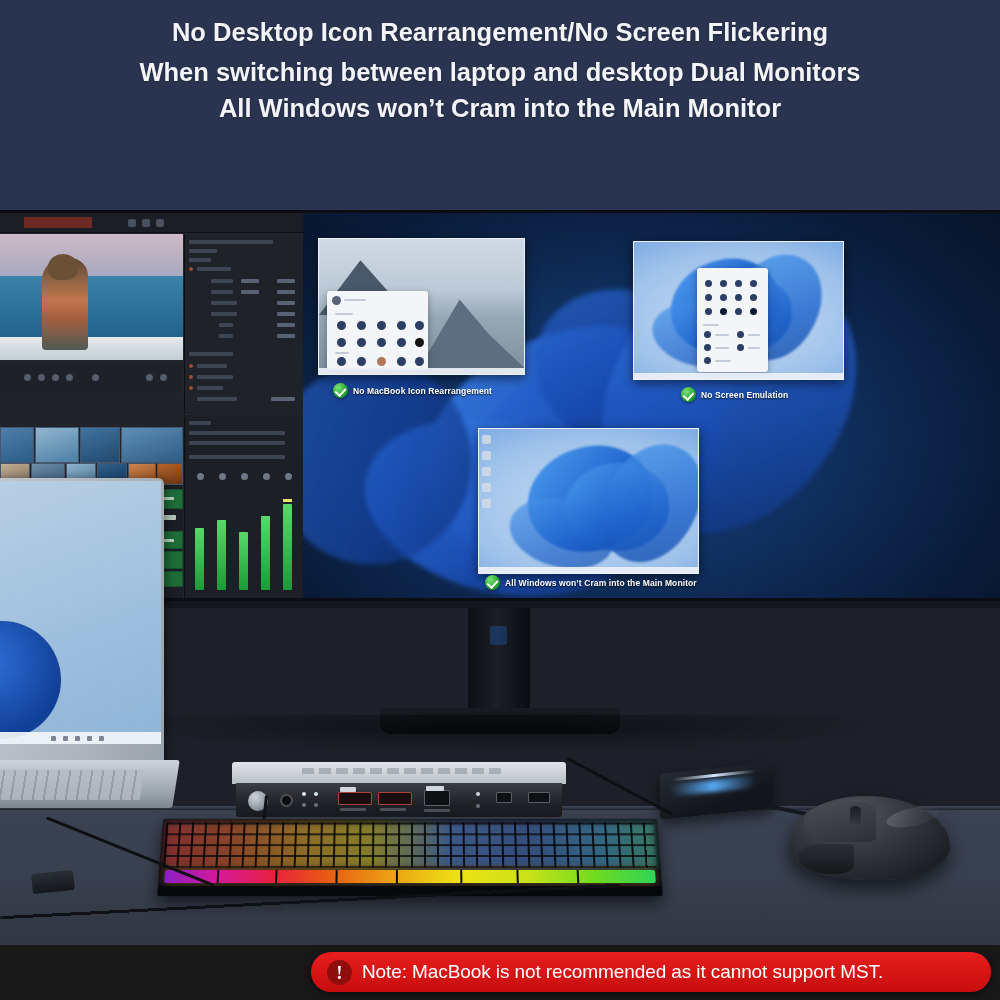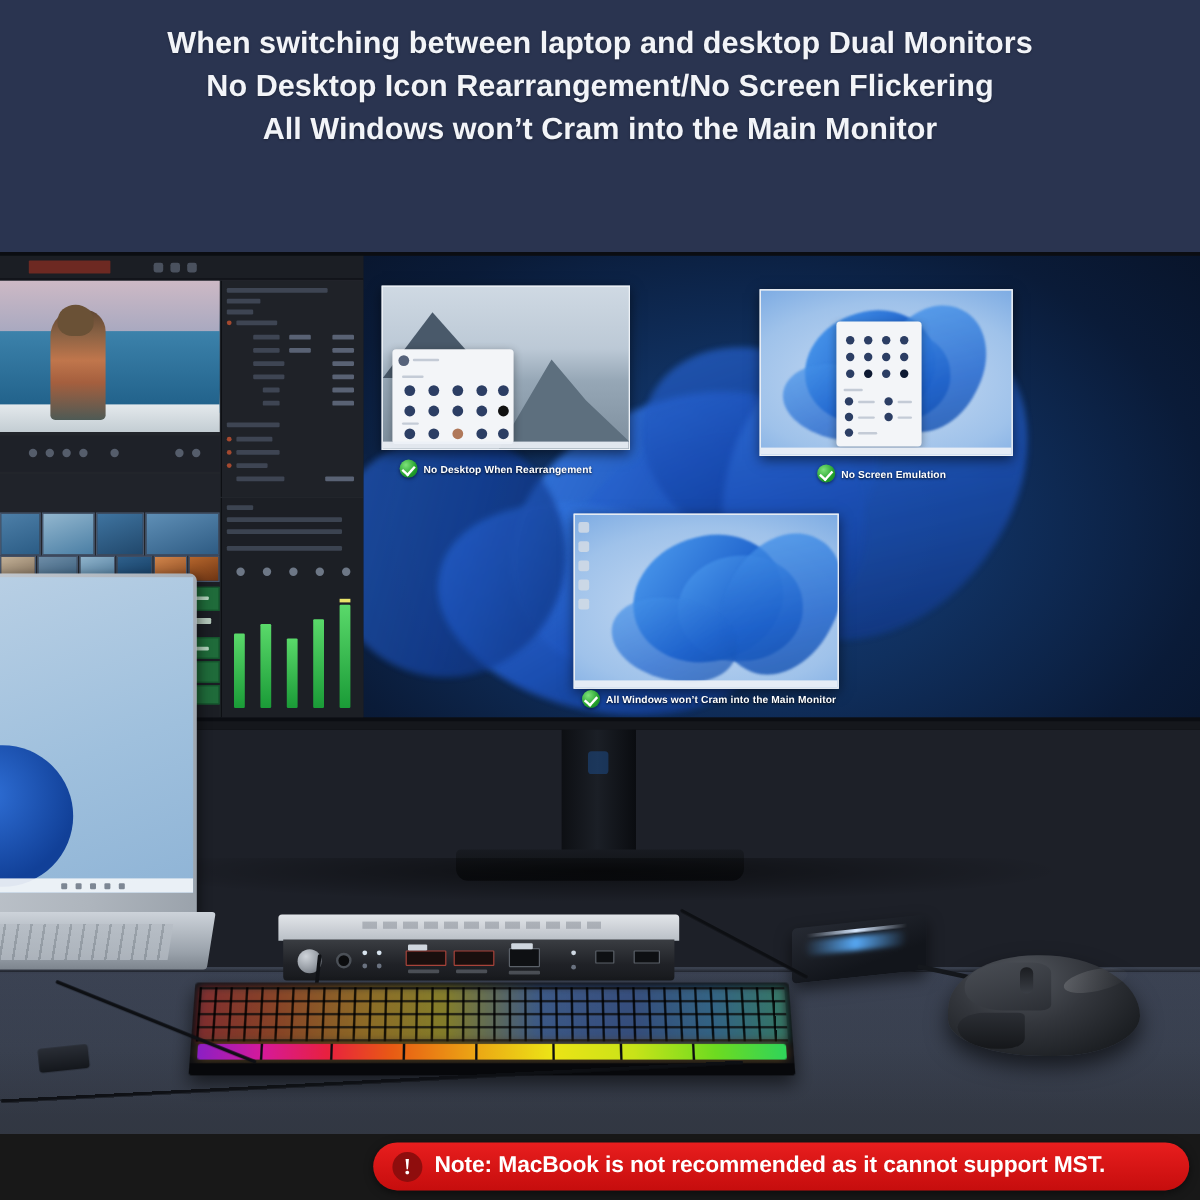--- a/index.html
+++ b/index.html
@@ -468,8 +468,8 @@
 <div class="page">
 
   <div class="header">
+    <div class="h-sub">No Desktop Icon Rearrangement/No Screen Flickering</div>
     <div class="h-sub s1">When switching between laptop and desktop Dual Monitors</div>
-    <div class="h-sub">No Desktop Icon Rearrangement/No Screen Flickering</div>
     <div class="h-sub">All Windows won’t Cram into the Main Monitor</div>
   </div>
 

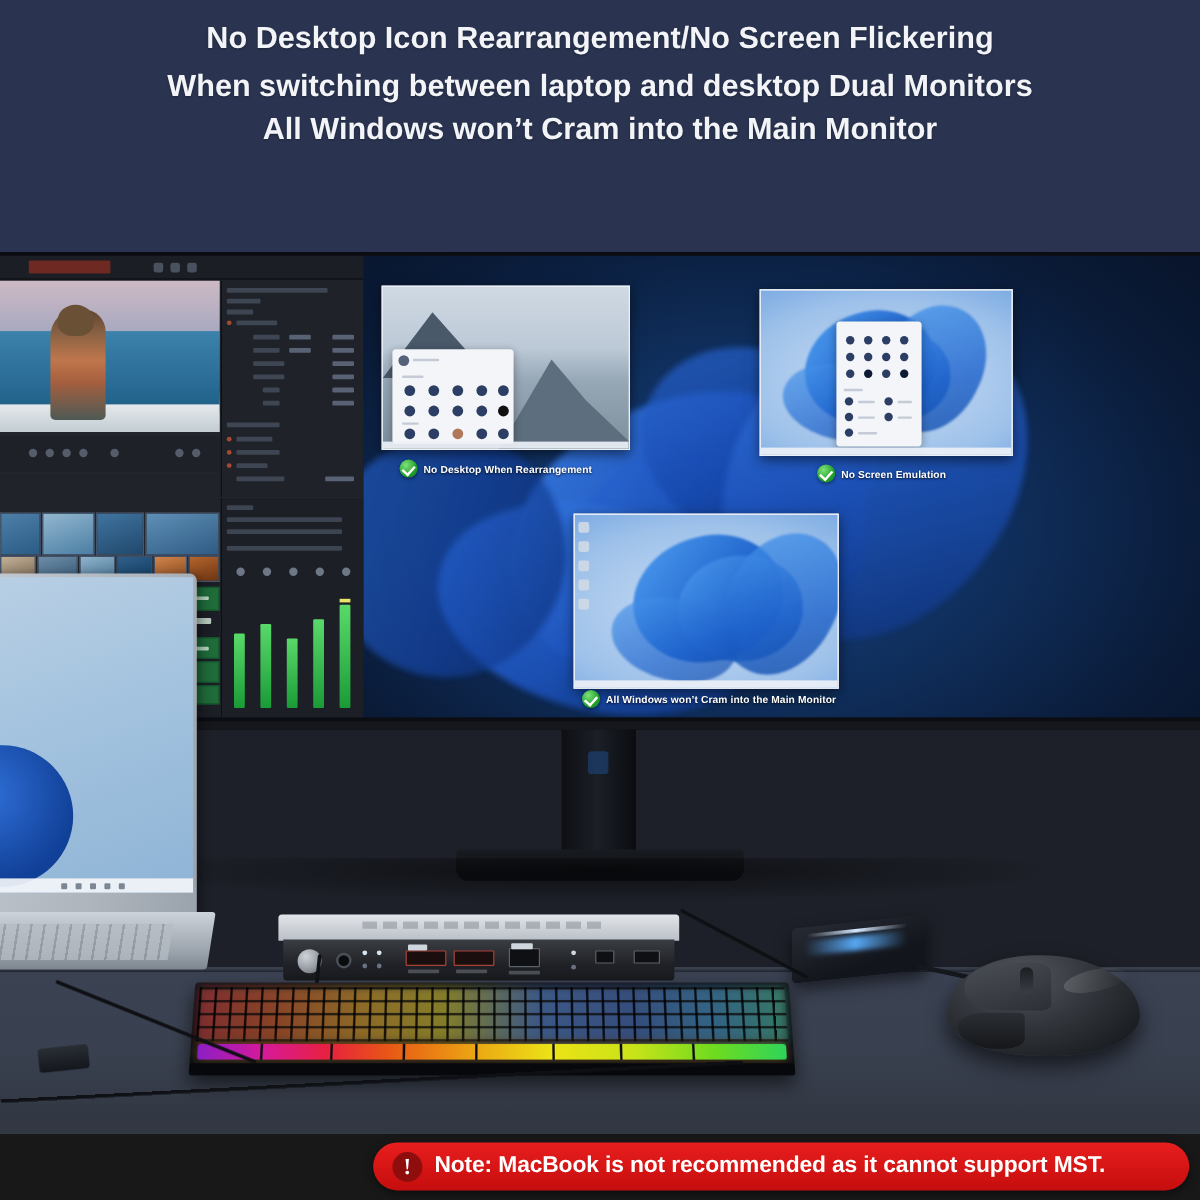--- a/index.html
+++ b/index.html
@@ -631,7 +631,7 @@
           </div>
           <div class="callout" style="left:30px;top:170px;">
             <div class="chk"></div>
-            <div class="callout-label">No Desktop When Rearrangement</div>
+            <div class="callout-label">No MacBook Icon Rearrangement</div>
           </div>
 
           <div class="thumb" style="left:330px;top:28px;width:211px;height:139px;">

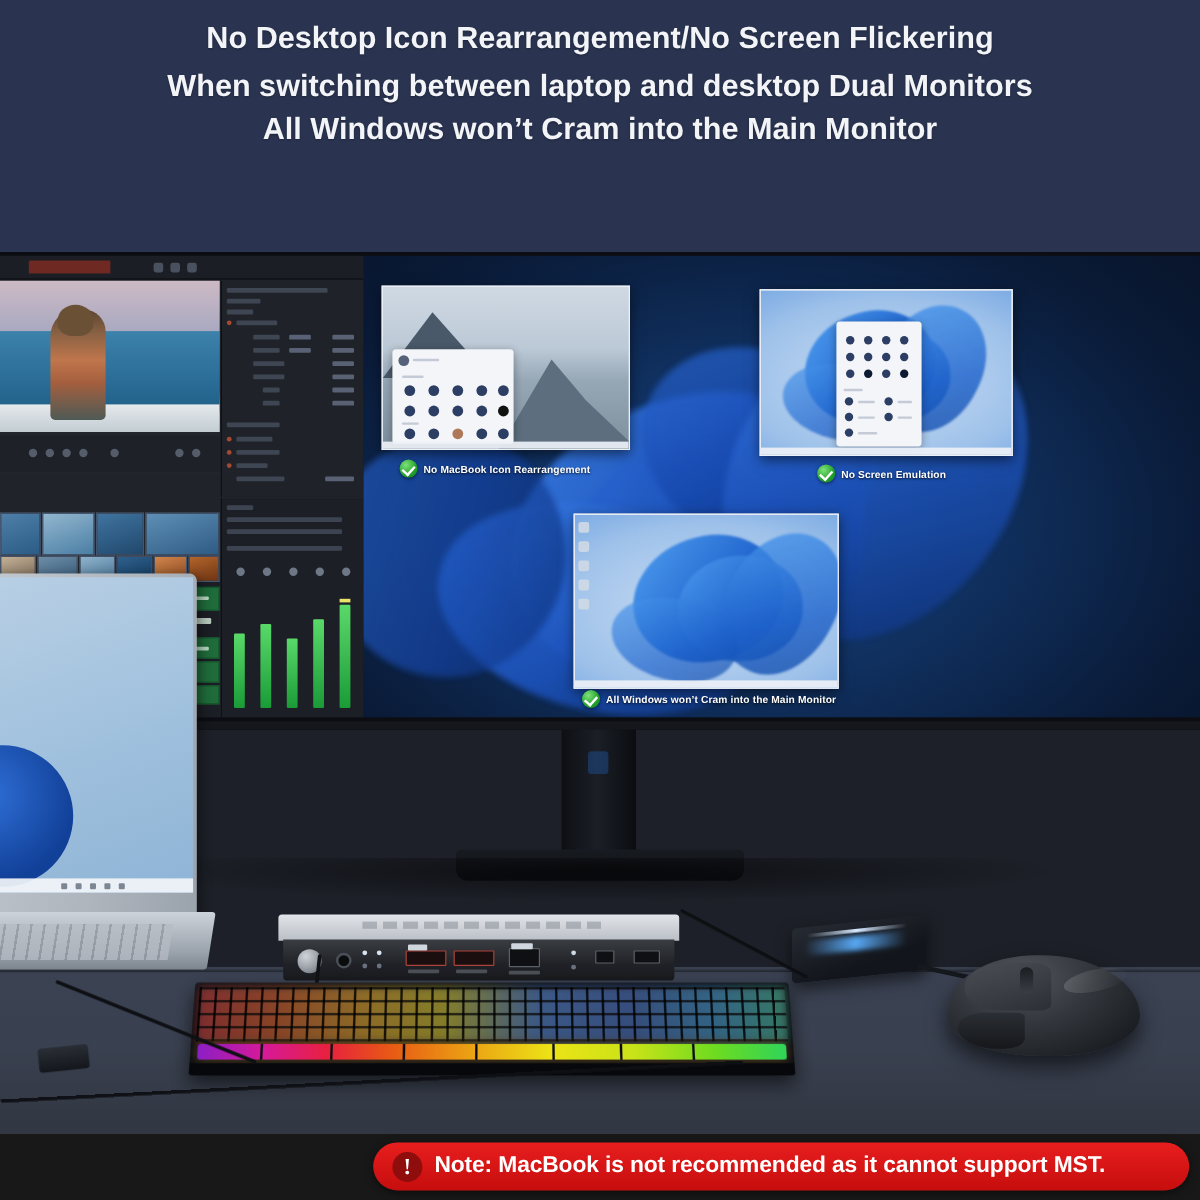--- a/index.html
+++ b/index.html
@@ -458,7 +458,7 @@
     font-family:"Liberation Serif", serif;
   }
   .note-text {
-    font-size:19px; font-weight:bold; color:#ffffff;
+    font-size:19px; font-weight:normal; color:#ffffff;
     white-space:nowrap; letter-spacing:-.1px;
   }
 </style>

